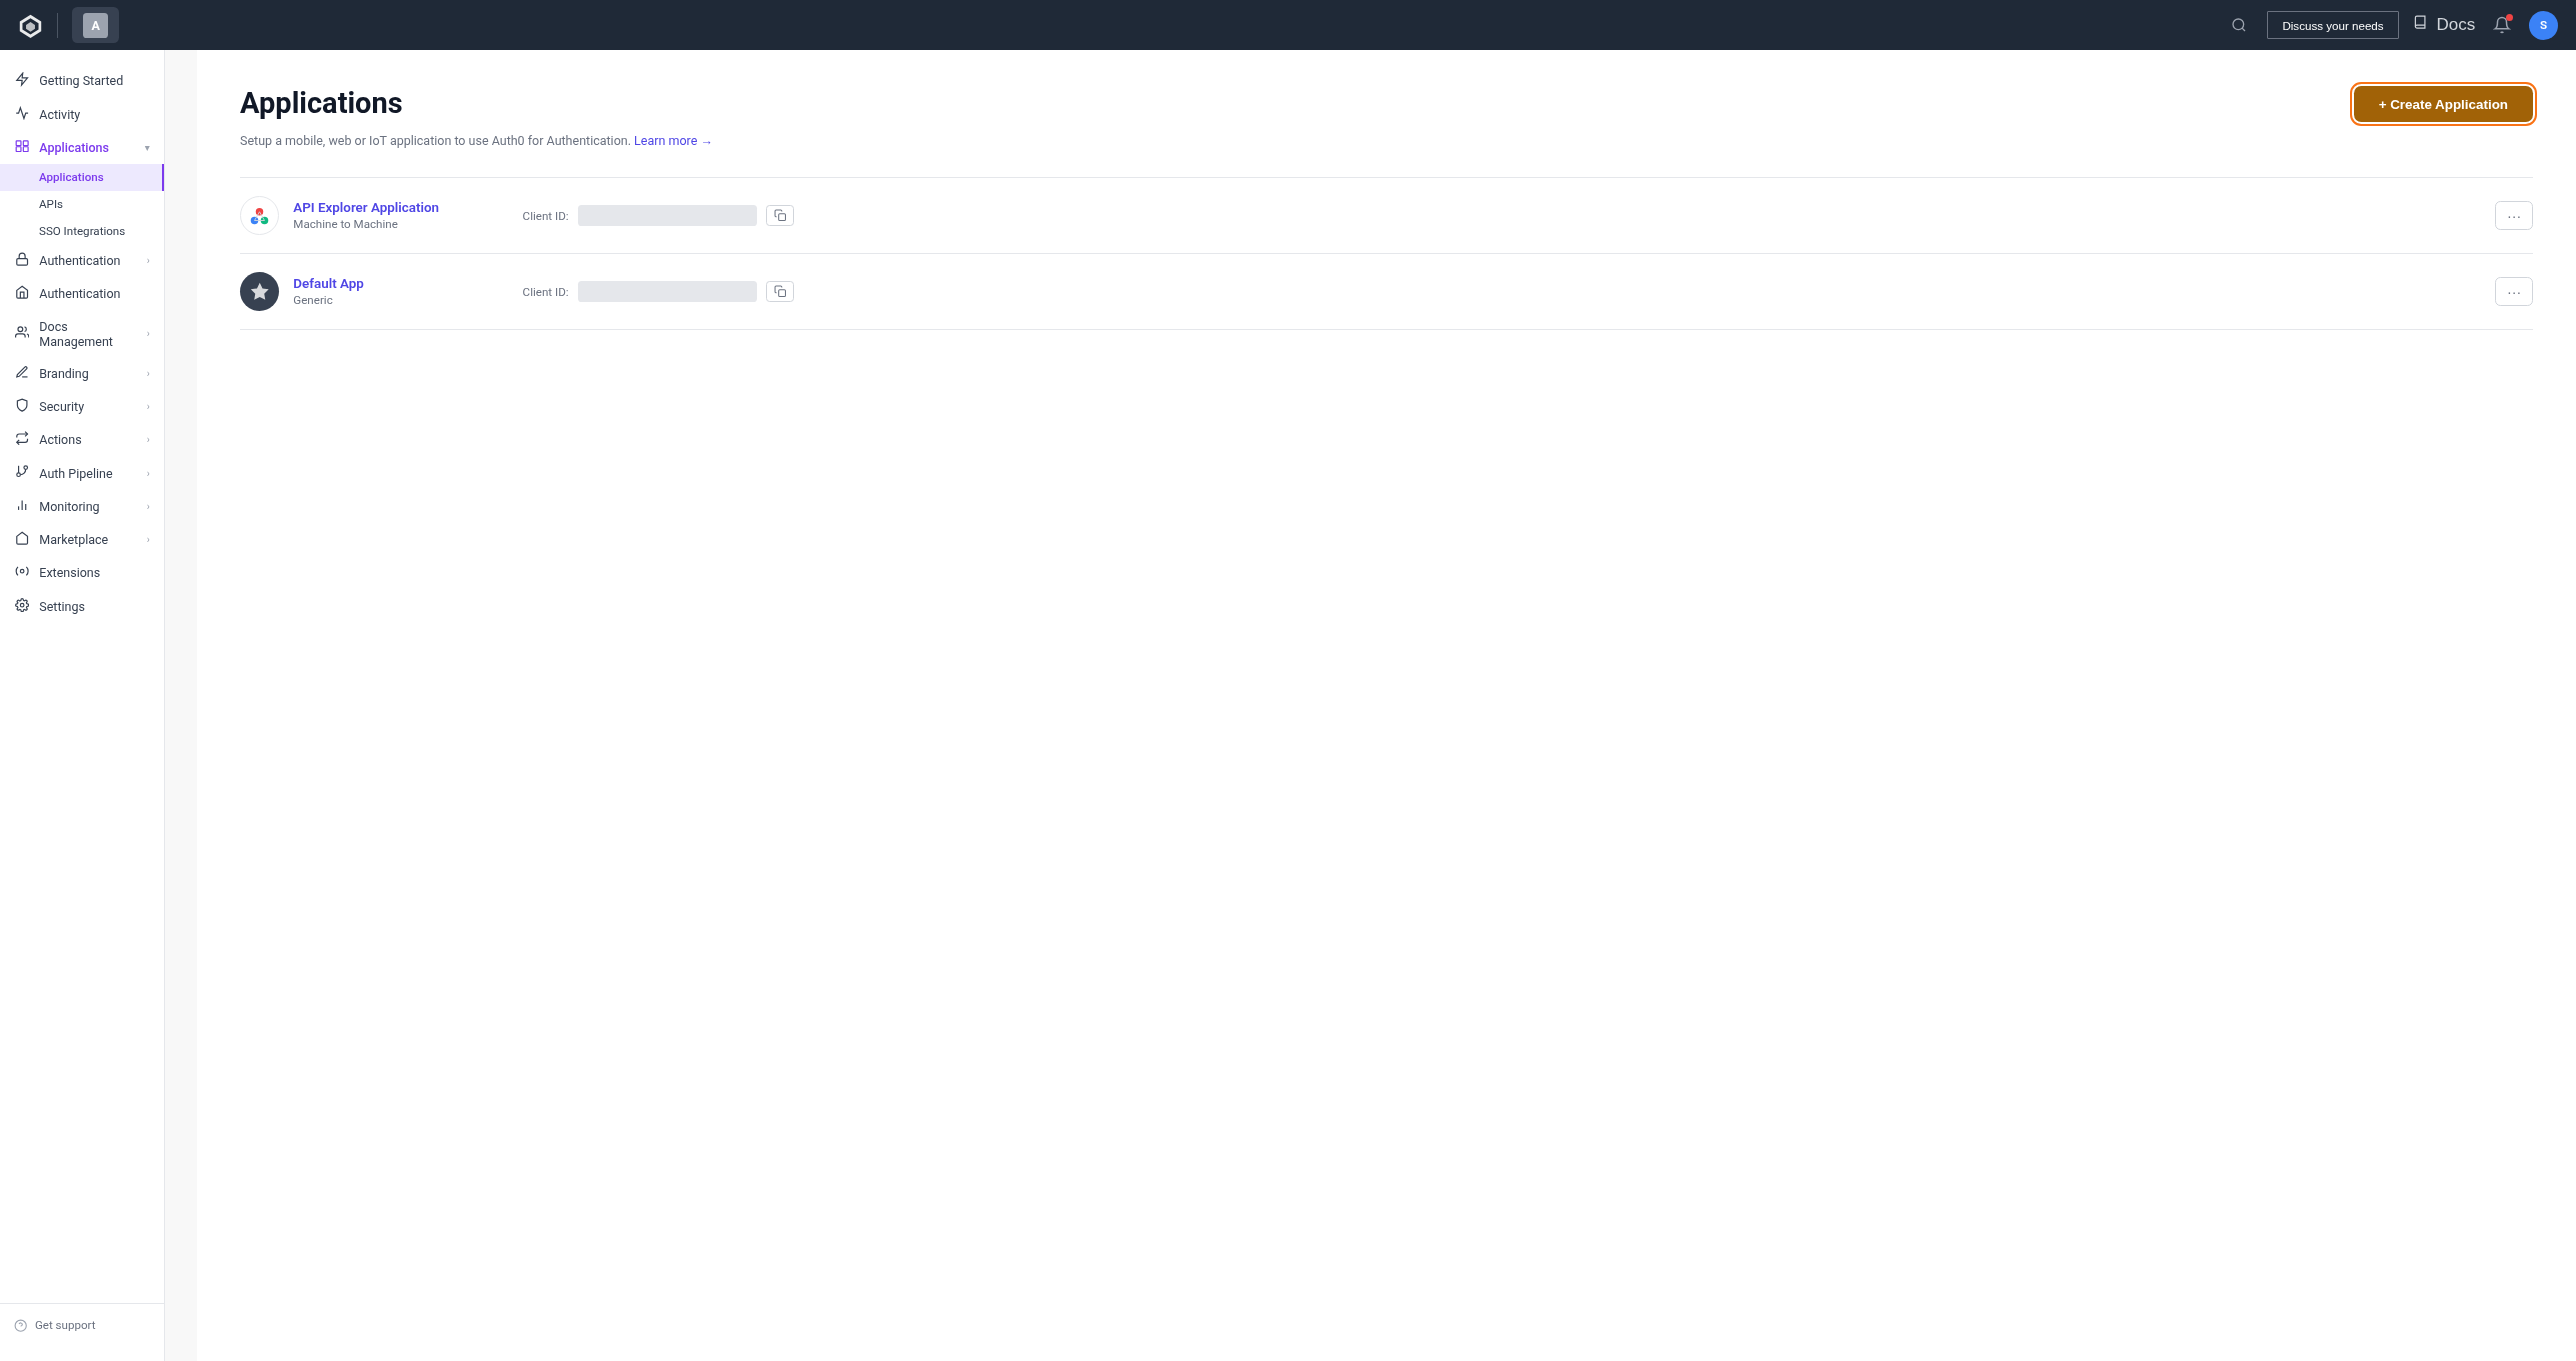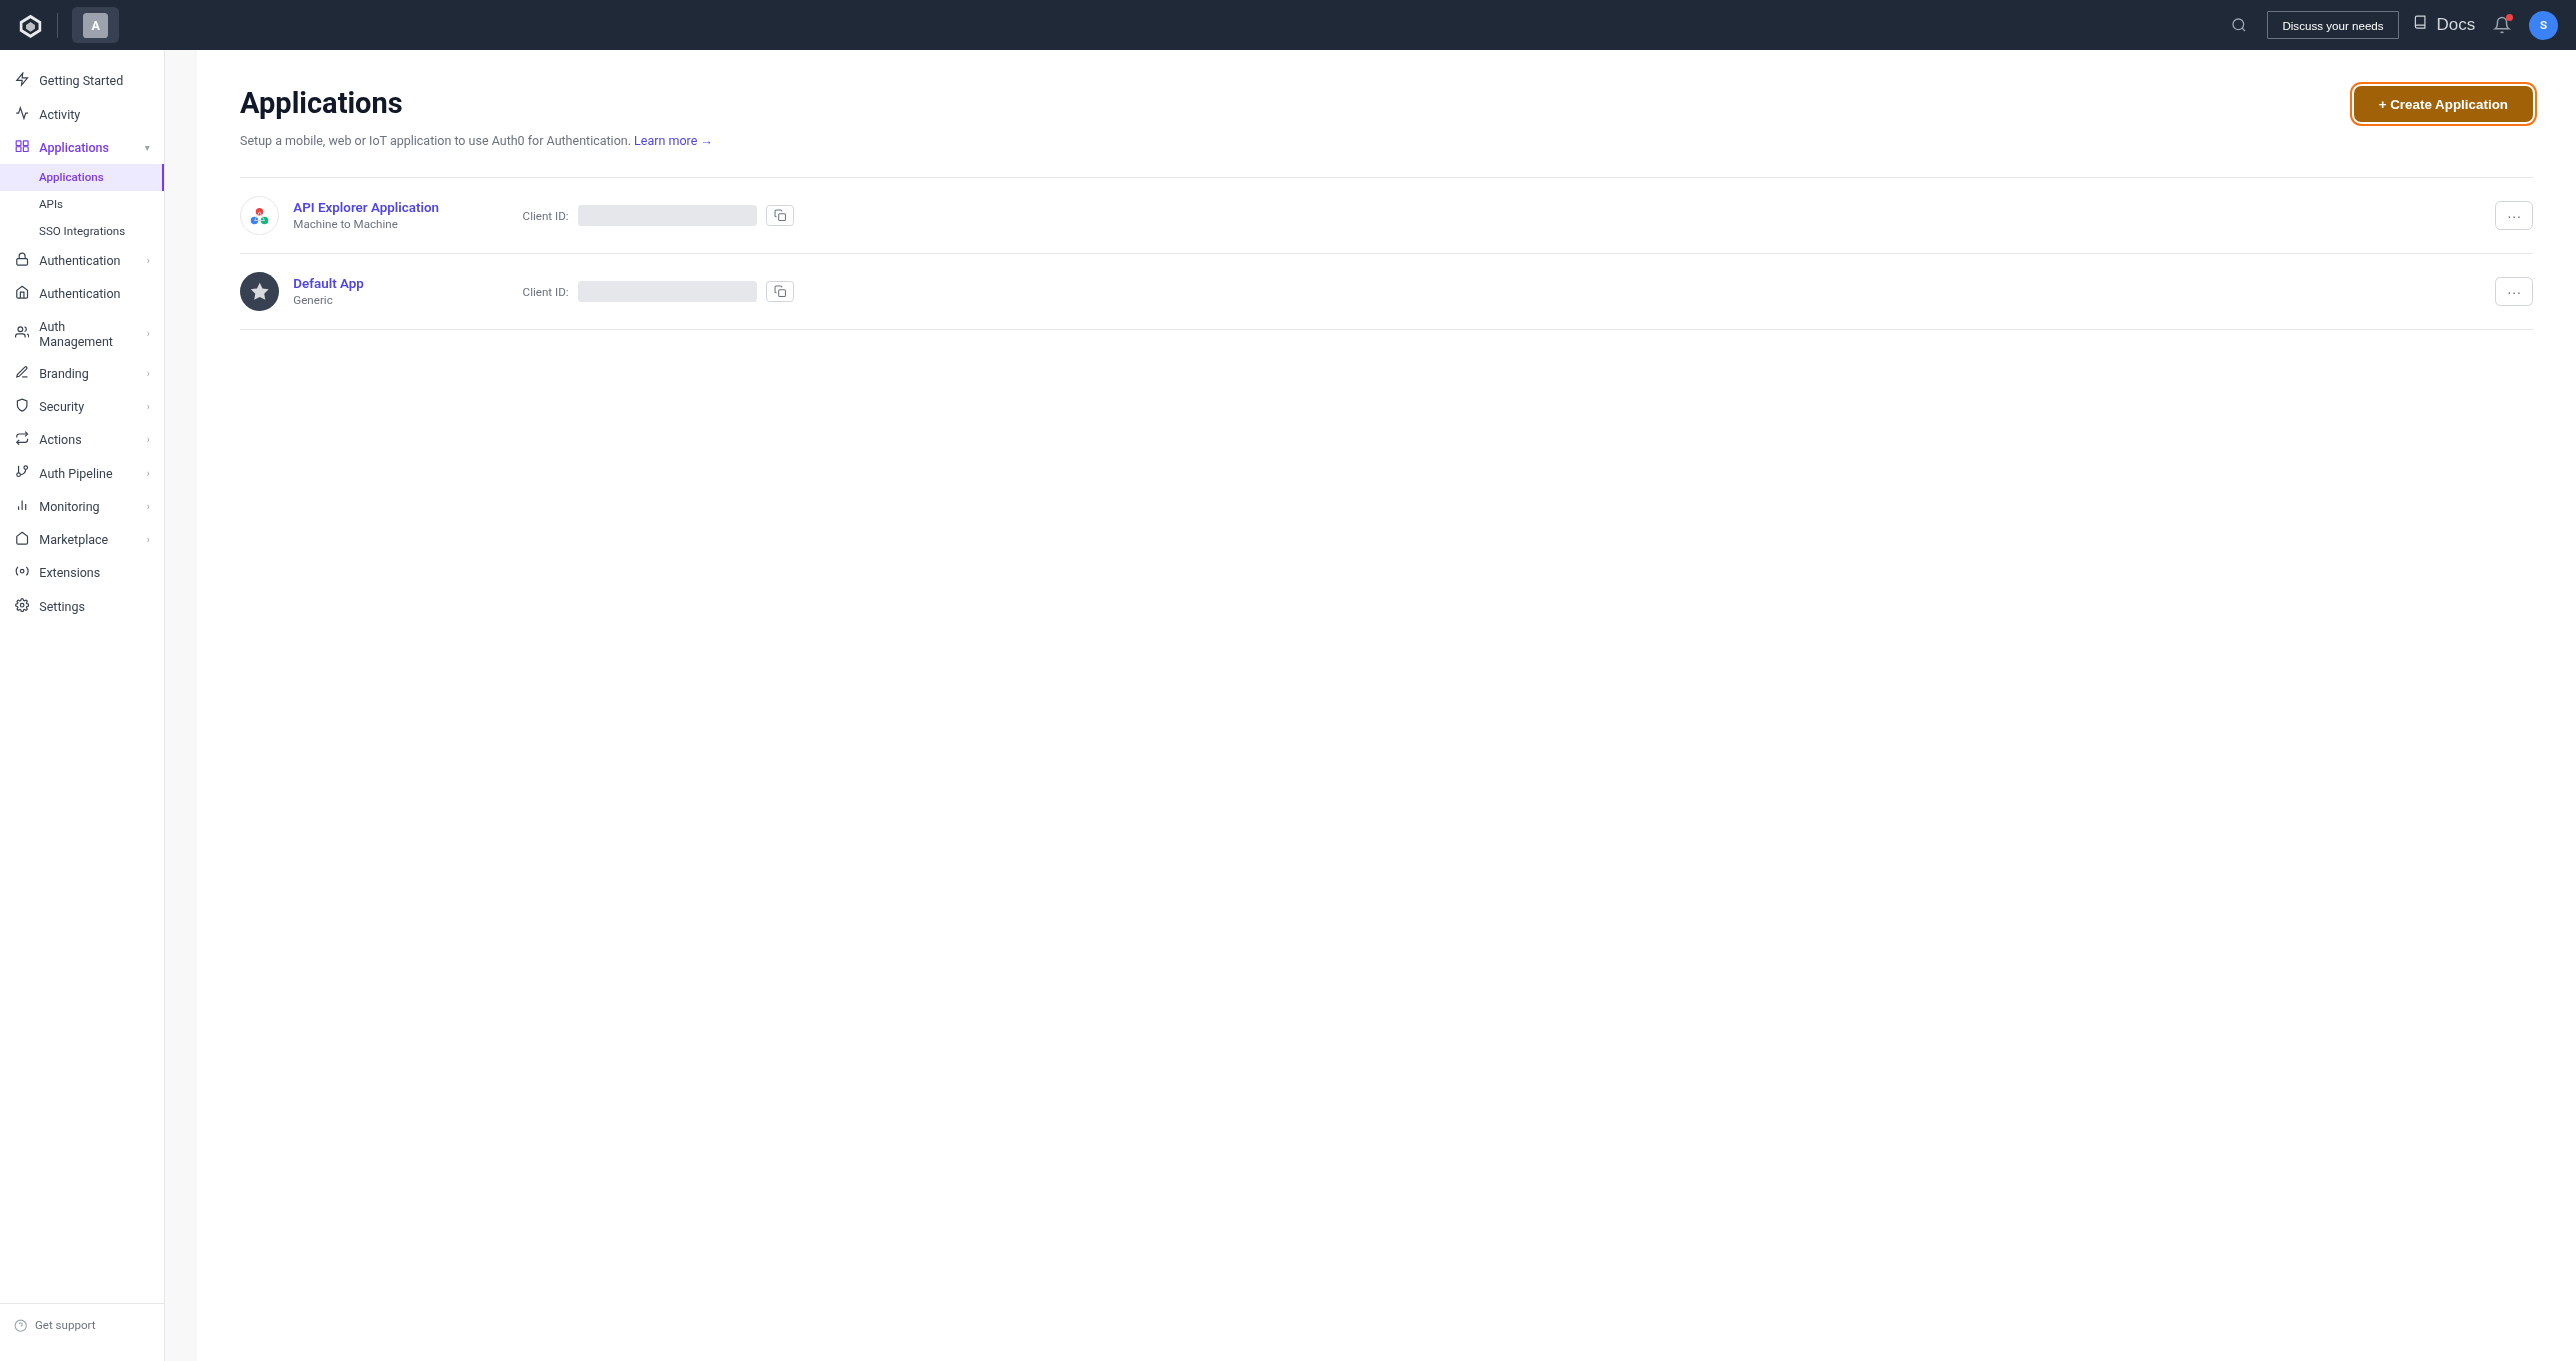--- a/index.html
+++ b/index.html
@@ -407,7 +407,7 @@
               <path d="M16 3.13a4 4 0 0 1 0 7.75"></path>
             </svg>
         </span>
-        <span>Auth Management</span>
+        <span>Docs Management</span>
         <span class="chevron">›</span>
       </a>
 

